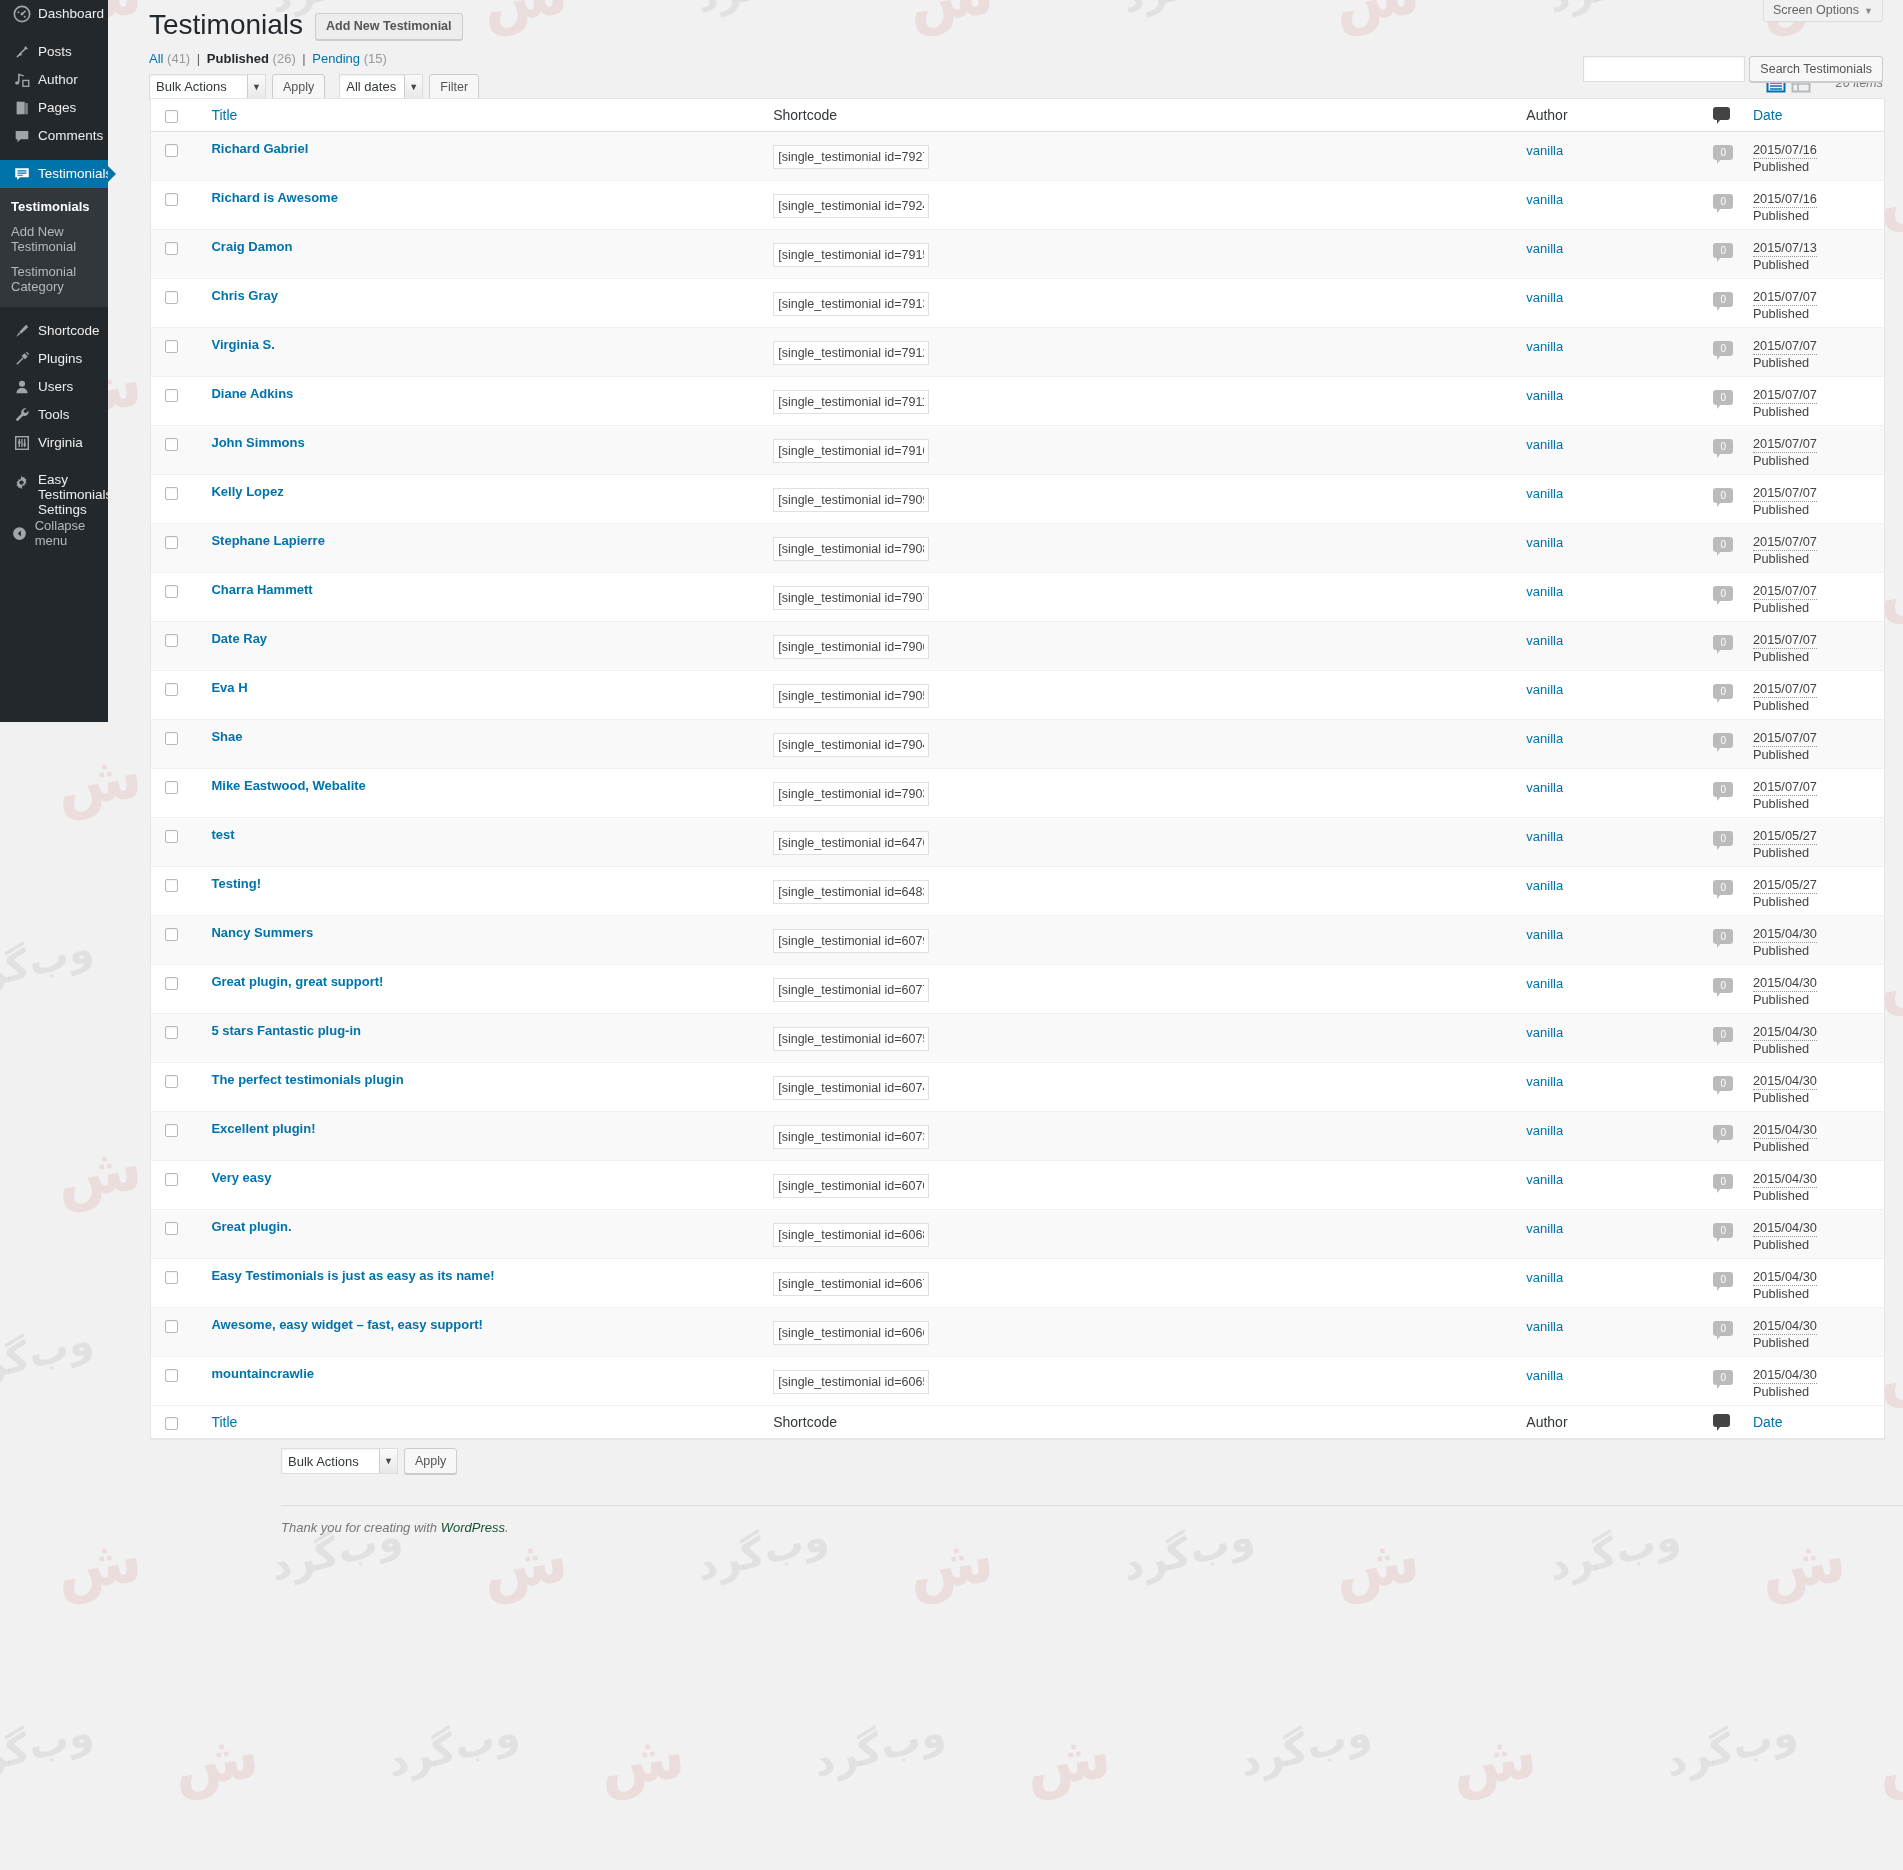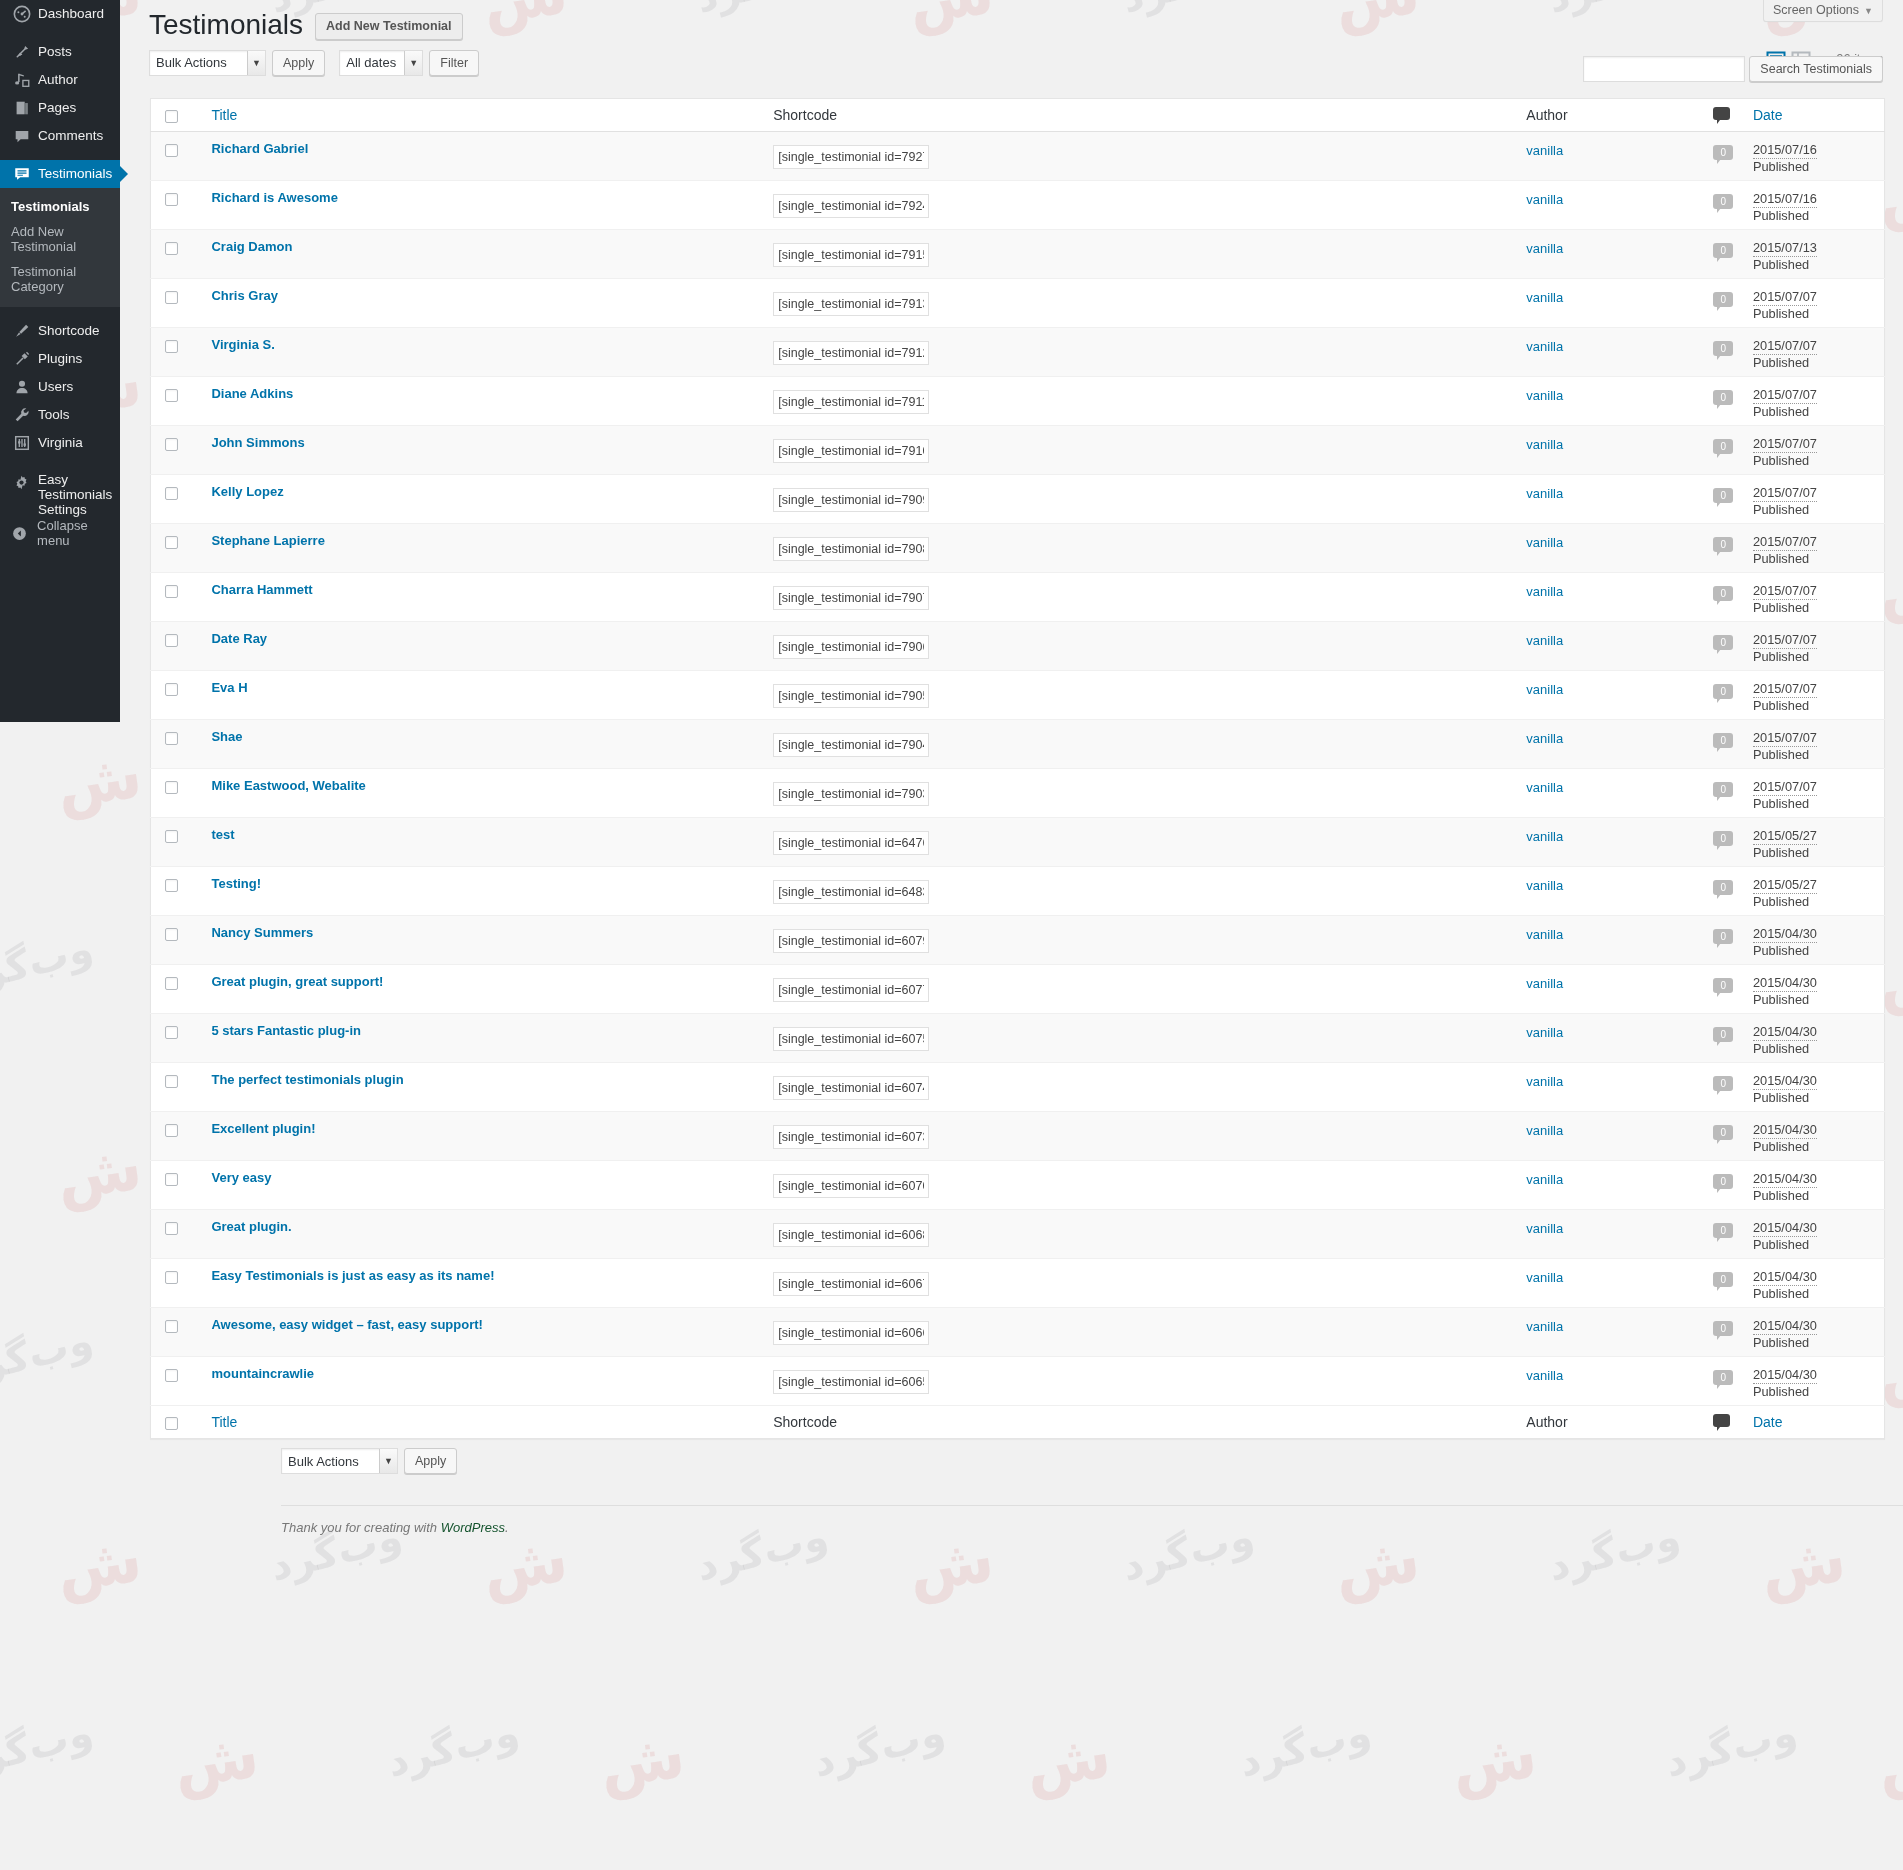--- a/index.html
+++ b/index.html
@@ -41,7 +41,7 @@
   #adminmenu {
     position: absolute;
     left: 0; top: 0;
-    width: 120px;
+    width: 108px;
     height: 722px;
     background: #23282d;
     z-index: 20;

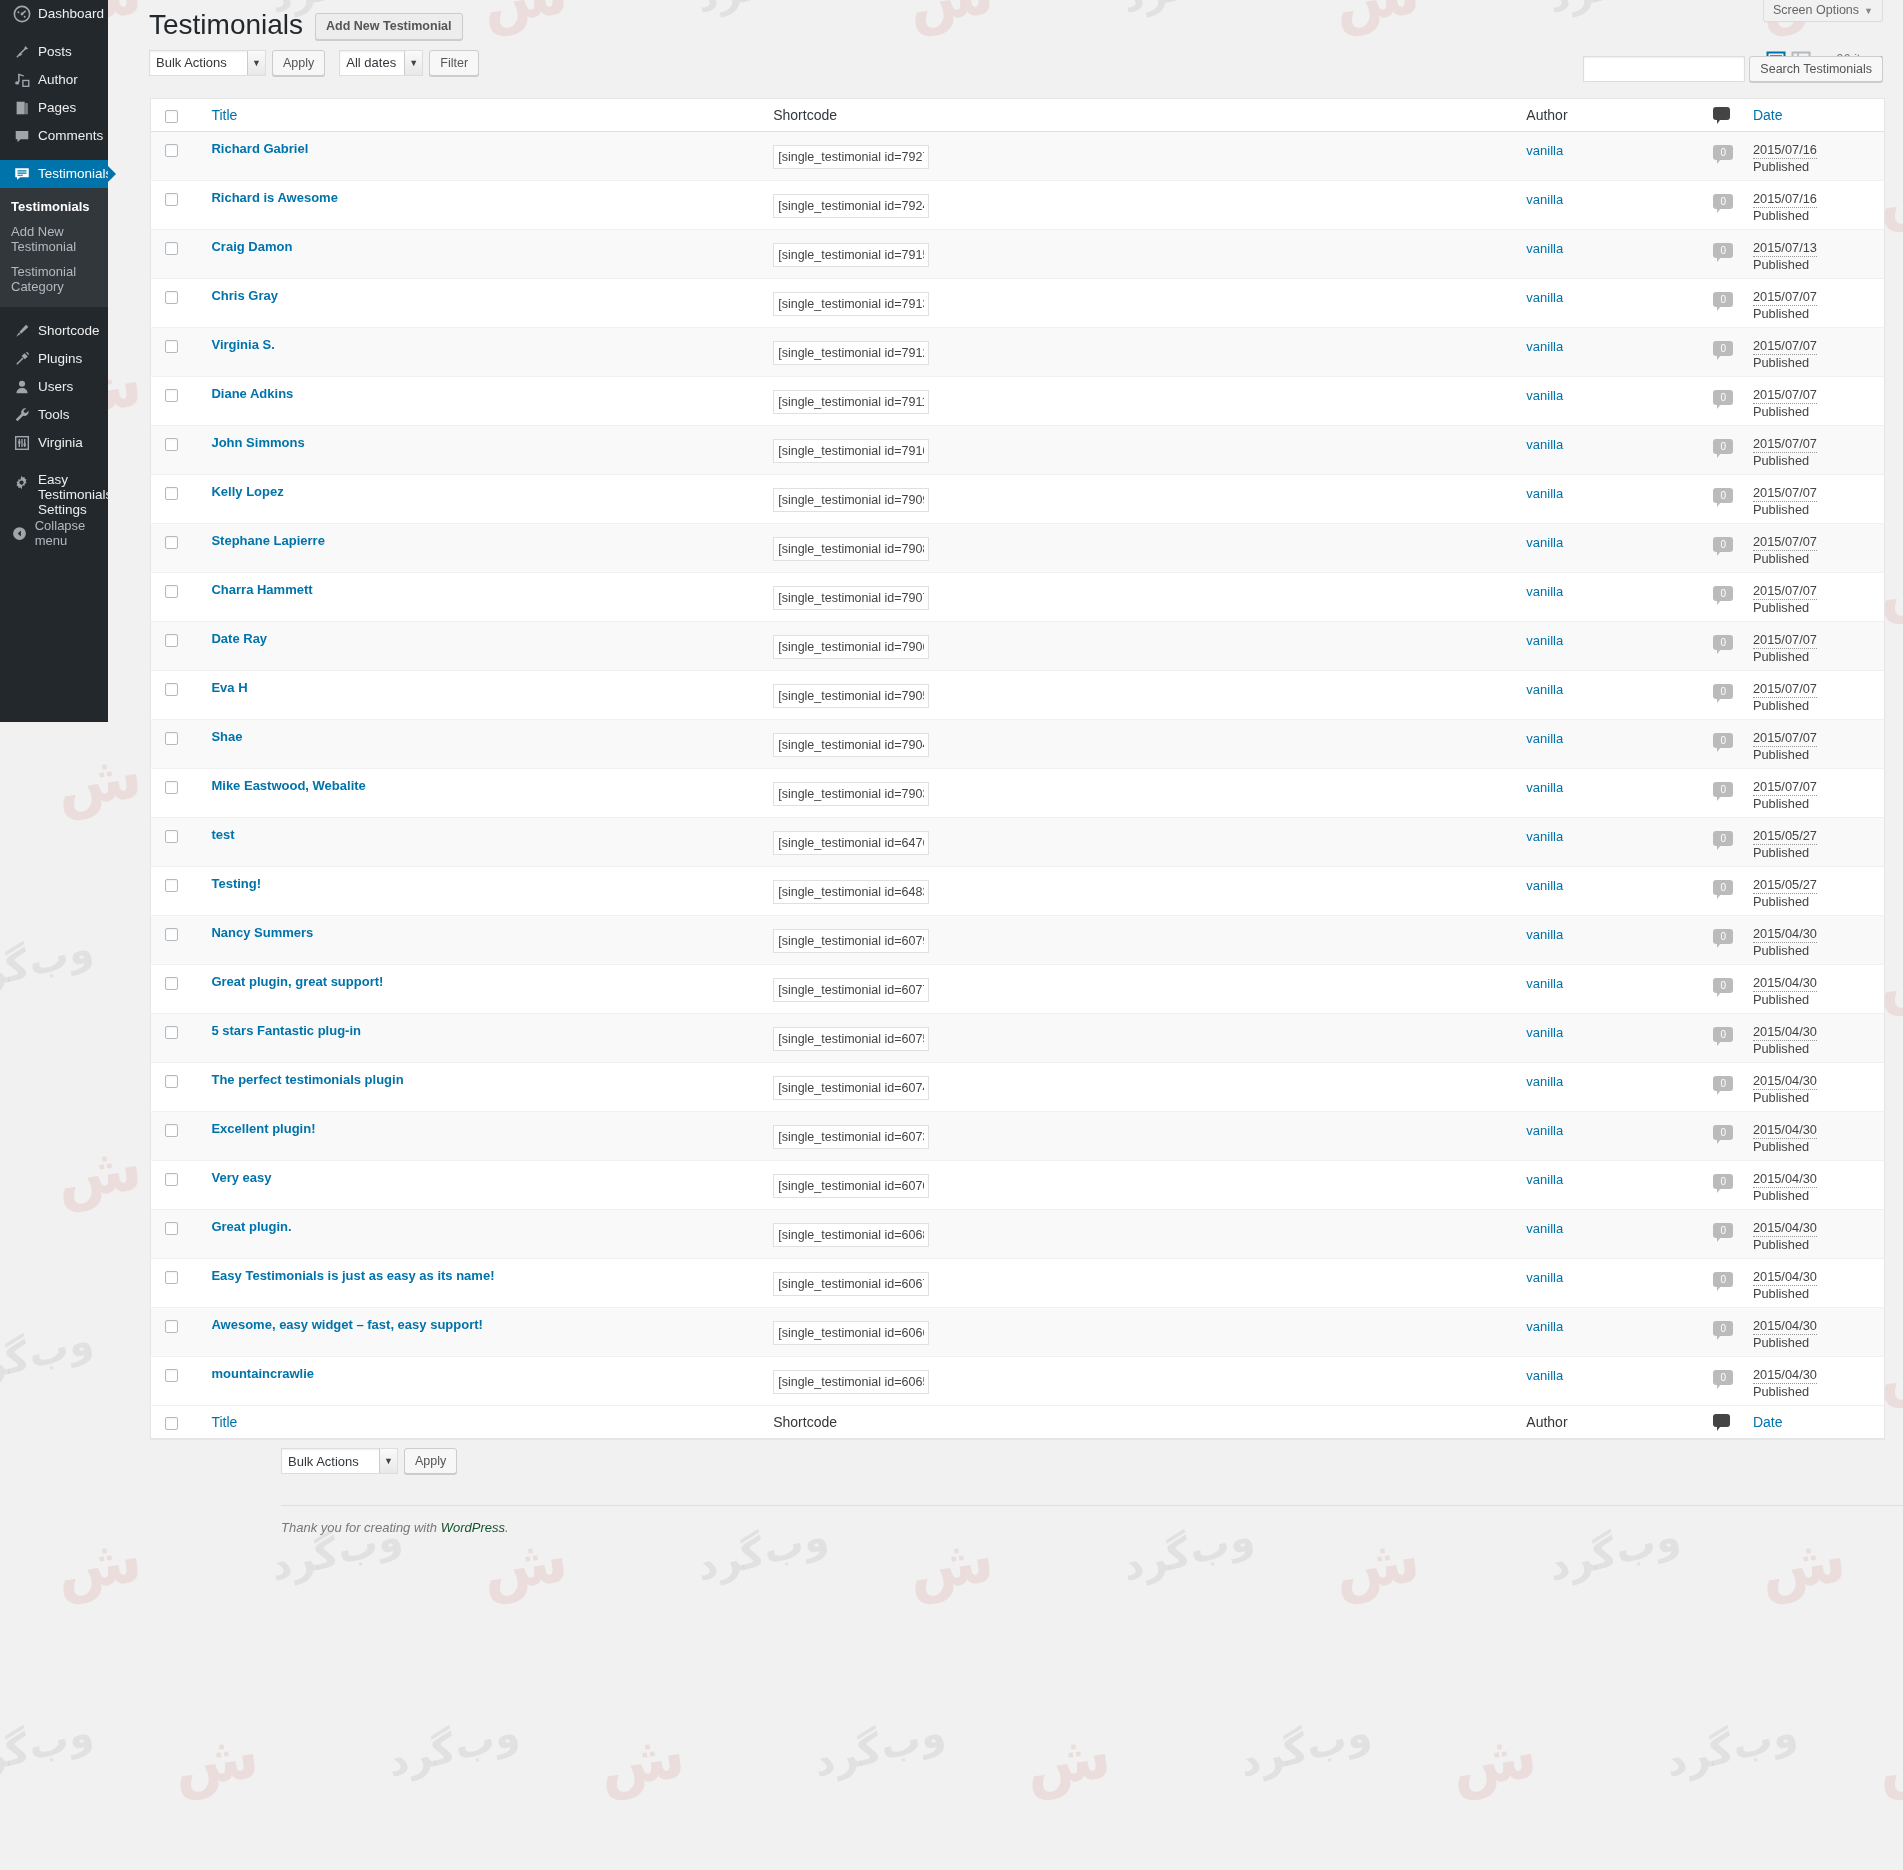--- a/index.html
+++ b/index.html
@@ -709,6 +709,16 @@
     <button>Search Testimonials</button>
   </div>
 
+  <div class="subsubsub">
+    <a>All</a>
+    <span class="count">(41)</span>
+    <span class="sep">|</span>
+    <a class="current">Published</a>
+    <span class="count">(26)</span>
+    <span class="sep">|</span>
+    <a>Pending</a>
+    <span class="count">(15)</span>
+  </div>
 
   <div class="tablenav top">
     <span class="sel-wrap">

